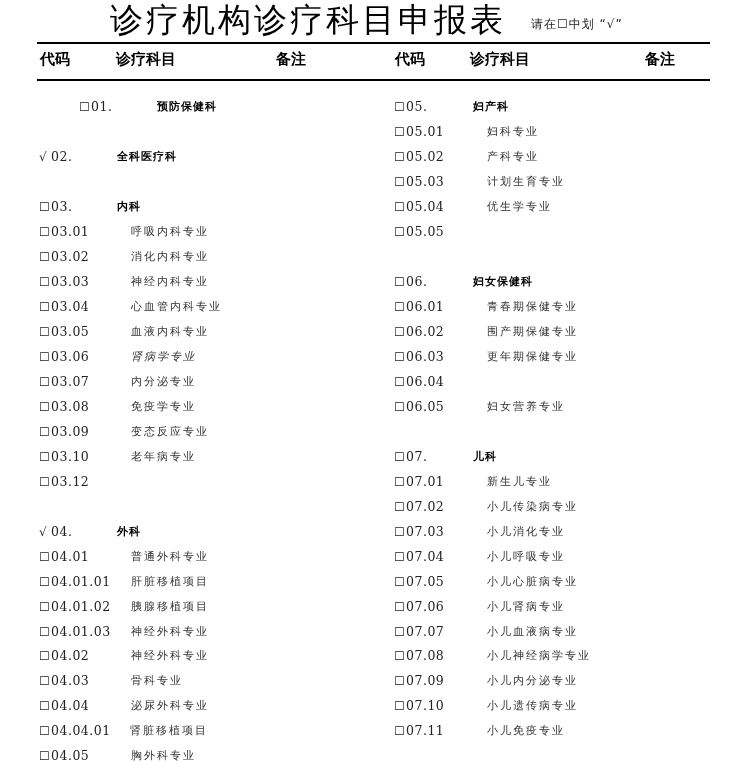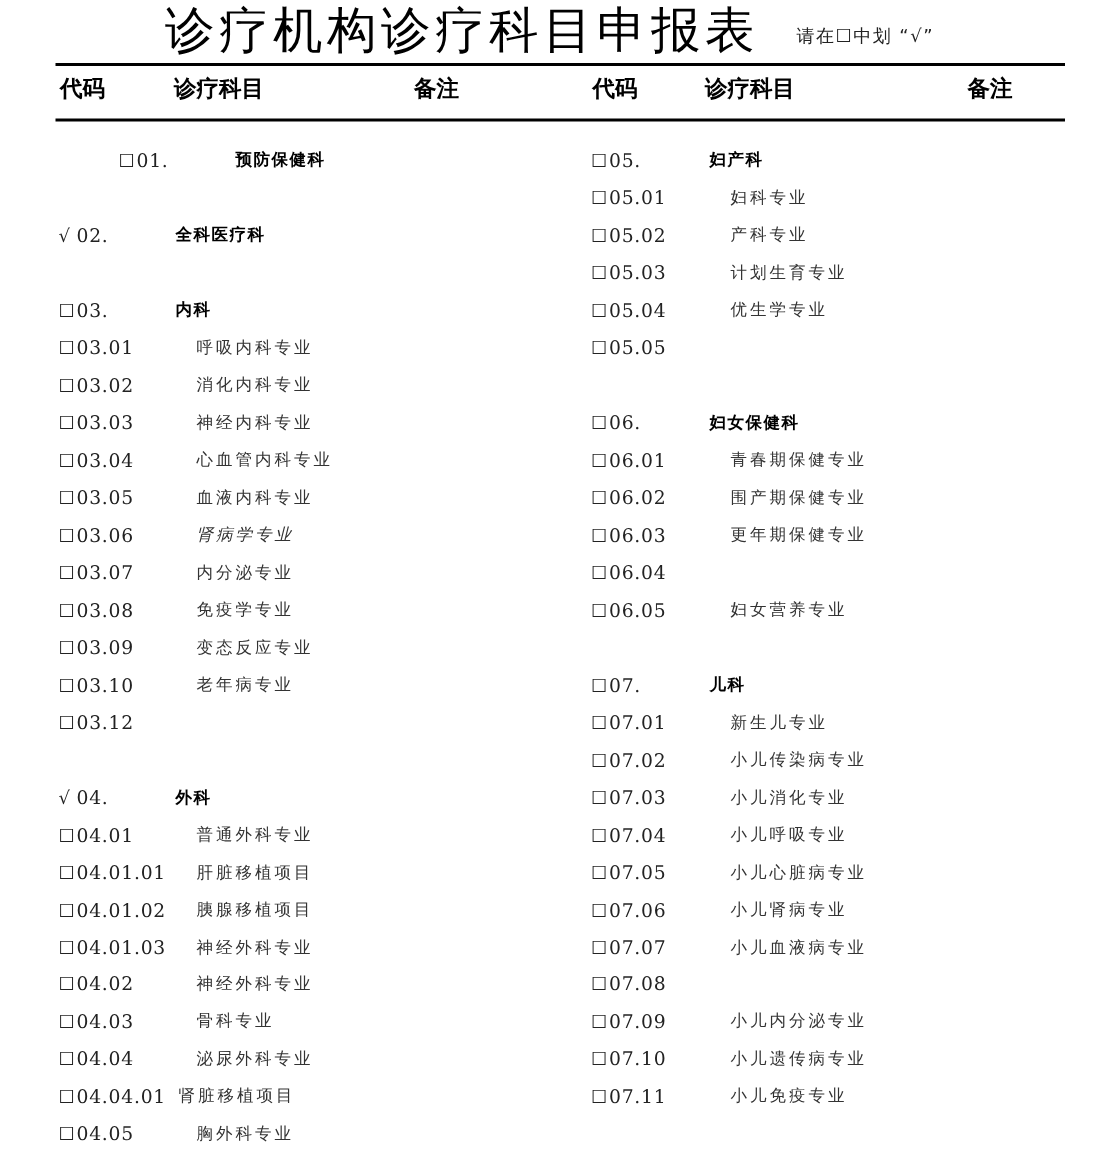--- a/index.html
+++ b/index.html
@@ -232,6 +232,7 @@
     </div>
     <div class="row" style="left: 394px; top: 646px; width: 320px;">
       <span class="code"><span class="mark">☐</span><span>07.08</span></span>
+      <span class="name" style="left: 93px;">小儿神经病学专业</span>
     </div>
     <div class="row" style="left: 394px; top: 671px; width: 320px;">
       <span class="code"><span class="mark">☐</span><span>07.09</span></span>

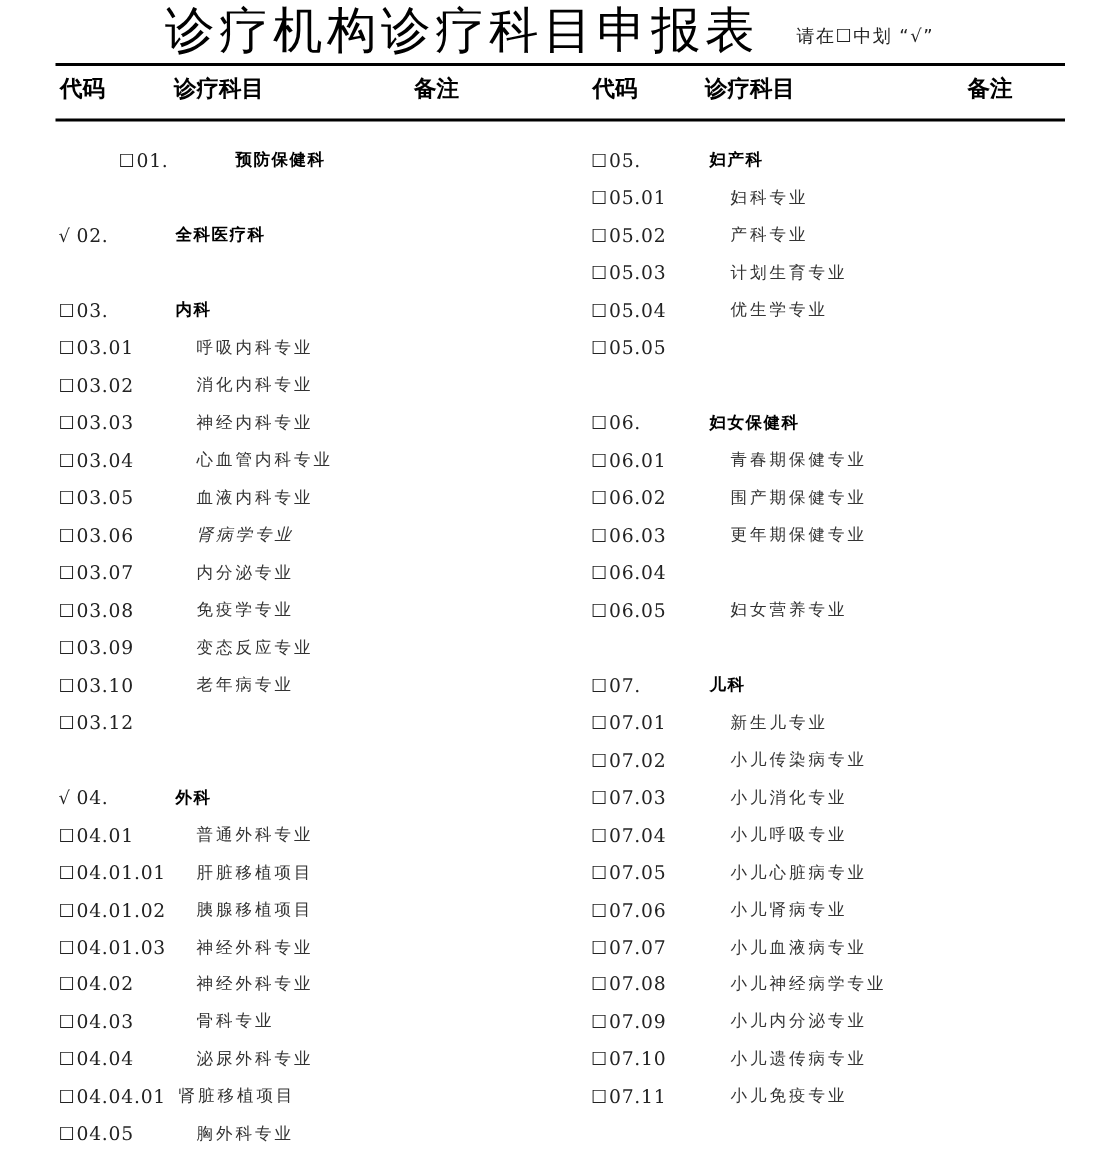--- a/index.html
+++ b/index.html
@@ -144,7 +144,7 @@
     </div>
     <div class="row" style="left: 39px; top: 721px; width: 320px;">
       <span class="code"><span class="mark">☐</span><span>04.04.01</span></span>
-      <span class="name" style="left: 80px; text-align: right;">肾脏移植项目</span>
+      <span class="name" style="left: 91px; text-align: right;">肾脏移植项目</span>
     </div>
     <div class="row" style="left: 39px; top: 746px; width: 320px;">
       <span class="code"><span class="mark">☐</span><span>04.05</span></span>

